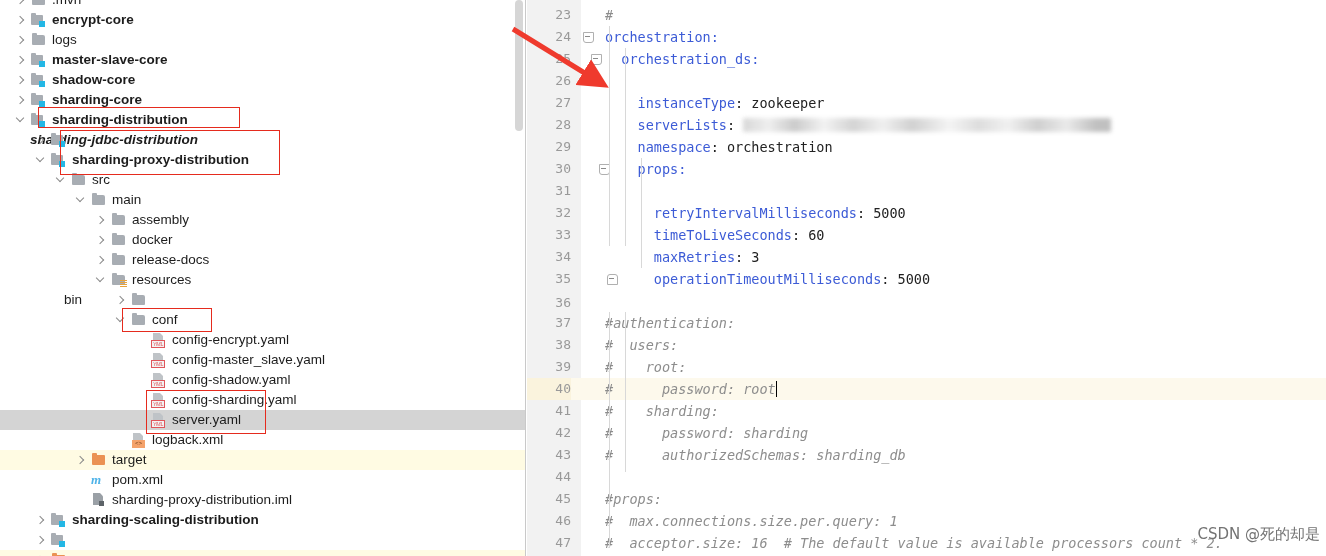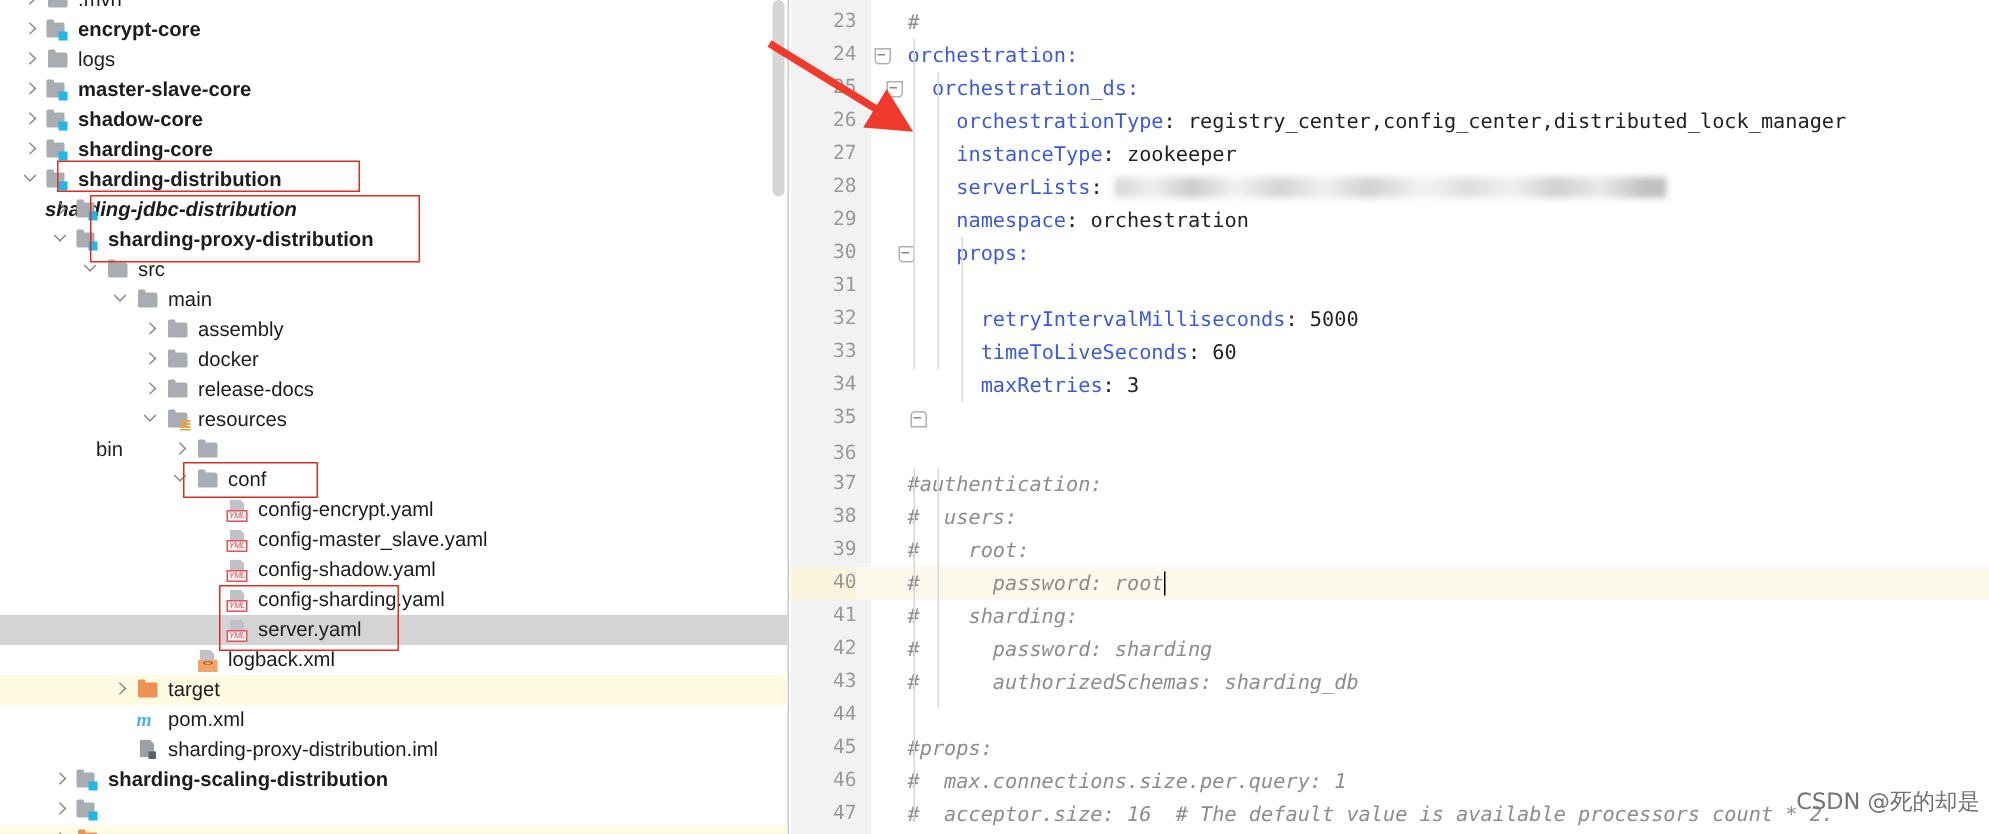--- a/index.html
+++ b/index.html
@@ -210,7 +210,6 @@
         </div>
         <div class="eline" style="top: 70px;">
           <span class="num">26</span>
-          <span class="code" style="left: 78px;"><span>    </span><span class="k">orchestrationType</span><span class="v">: registry_center,config_center,distributed_lock_manager</span></span>
         </div>
         <div class="eline" style="top: 92px;">
           <span class="num">27</span>

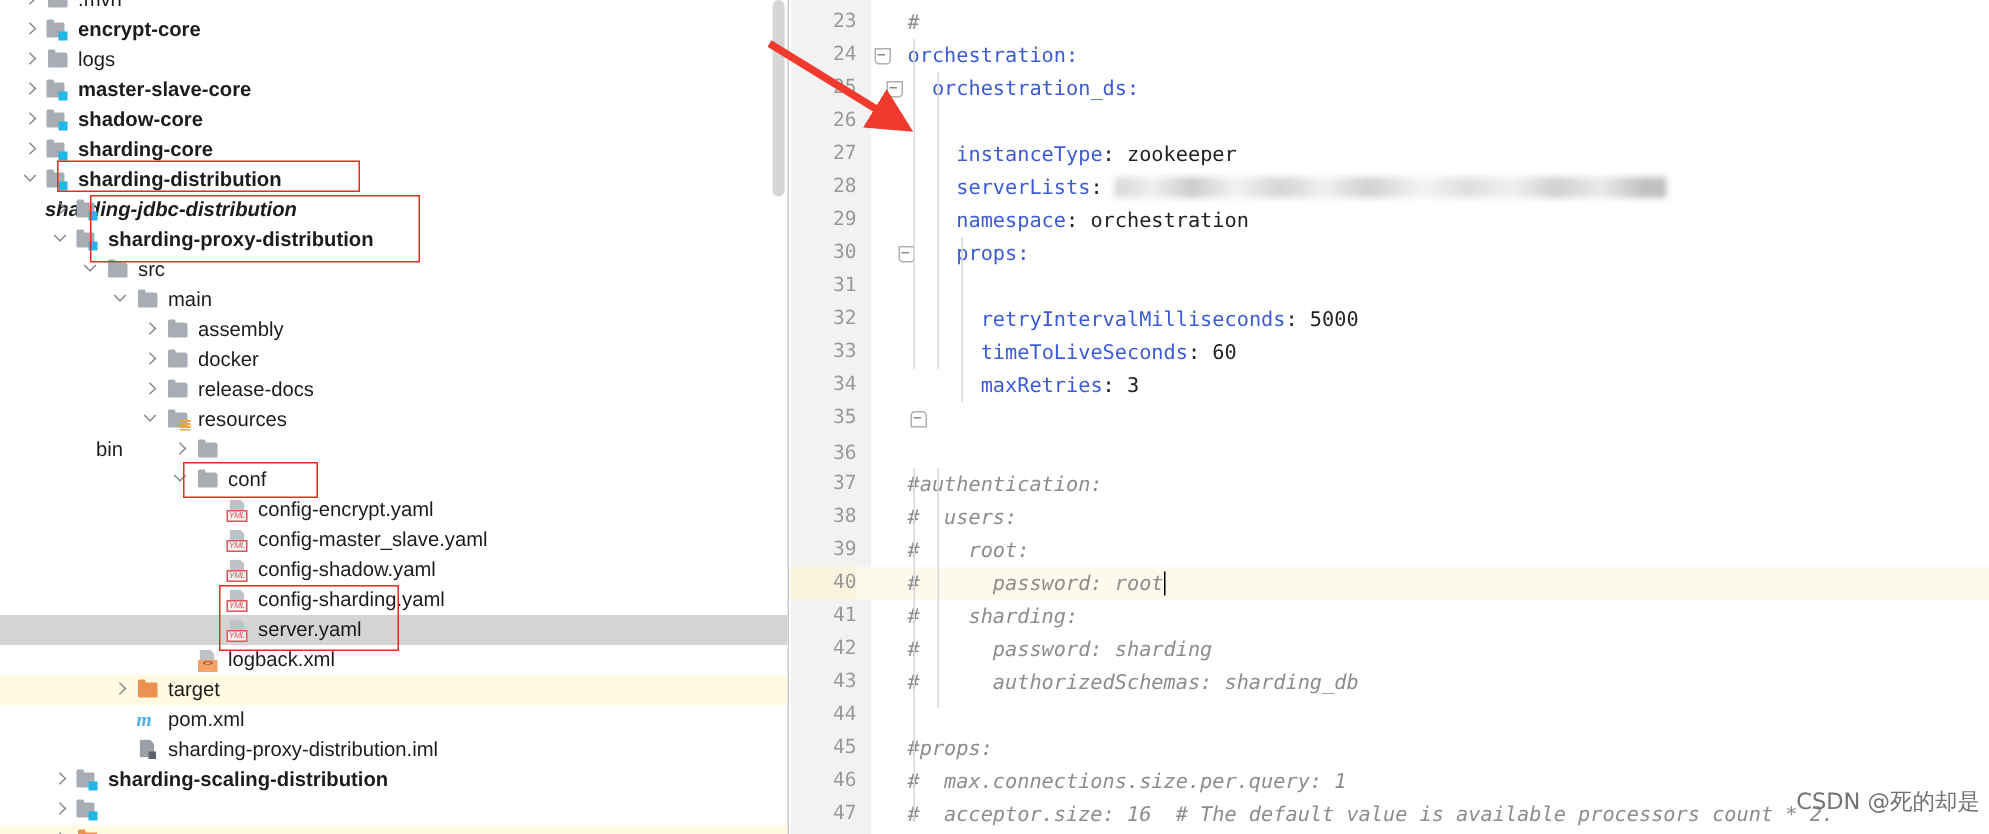--- a/index.html
+++ b/index.html
@@ -244,6 +244,7 @@
         </div>
         <div class="eline" style="top: 268px;">
           <span class="num">35</span>
+          <span class="code" style="left: 78px;"><span>      </span><span class="k">operationTimeoutMilliseconds</span><span class="v">: 5000</span></span>
         </div>
         <div class="eline" style="top: 292px;">
           <span class="num">36</span>

